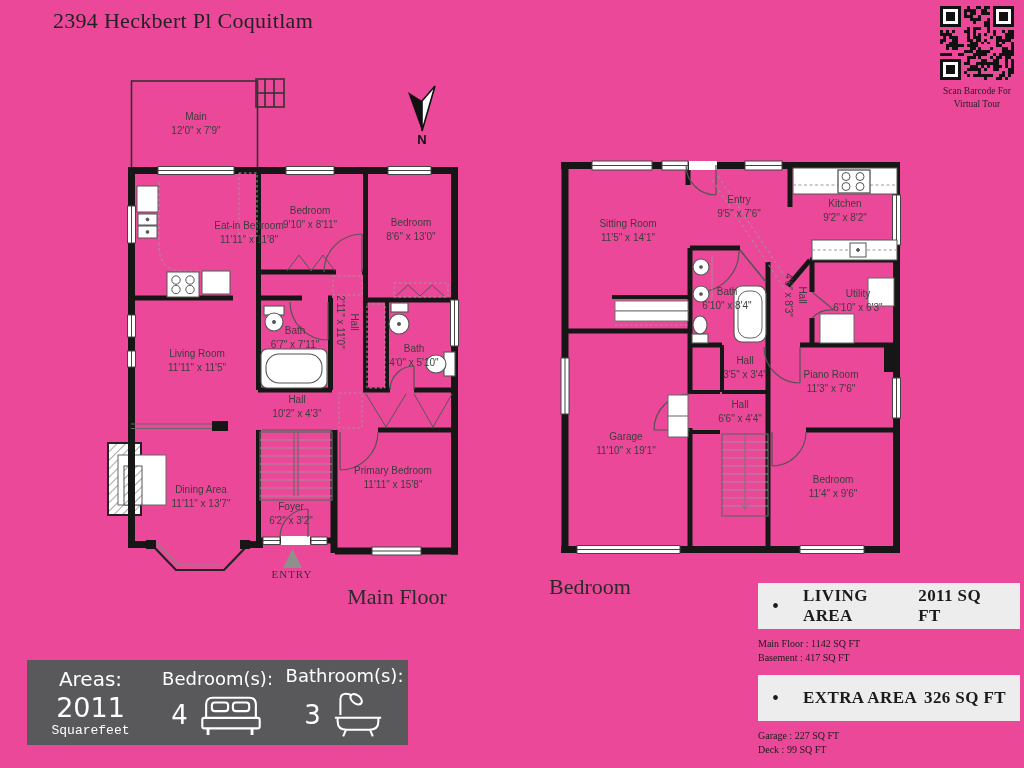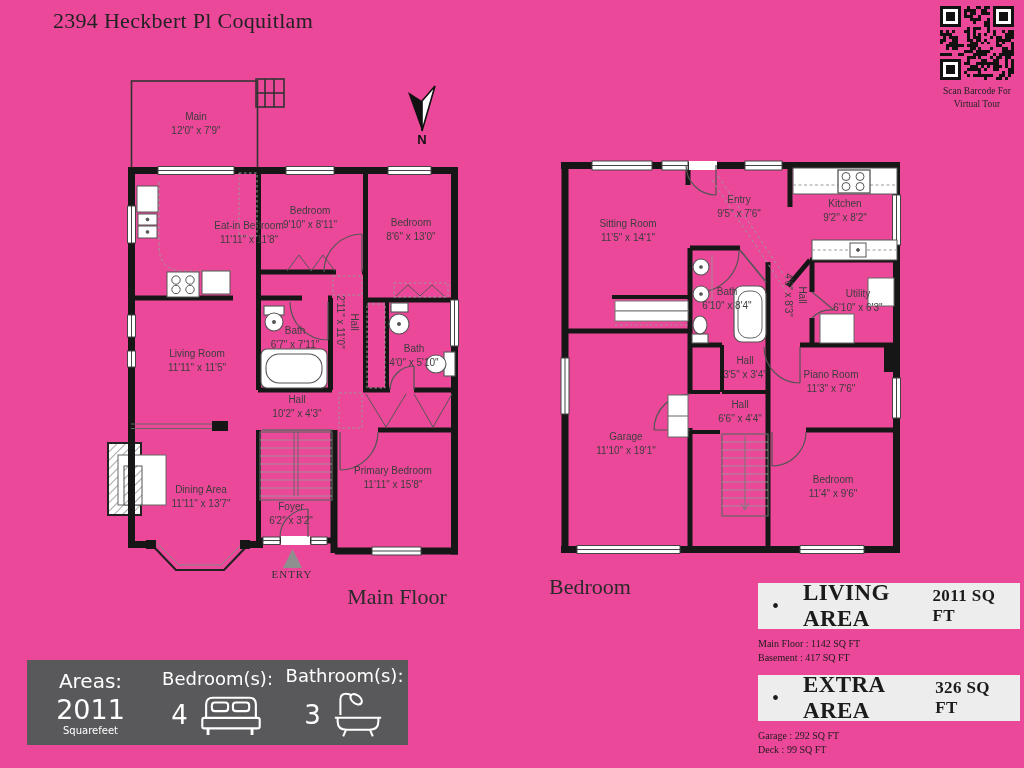--- a/index.html
+++ b/index.html
@@ -33,7 +33,7 @@
   .summary{position:absolute;left:758px;top:583px;width:262px;font-family:"Liberation Serif",serif;color:#1b1b1b;}
   .srow{display:flex;align-items:center;height:46px;background:#ededed;padding:0 14px;}
   .srow .bullet{font-size:20px;margin-right:24px;line-height:1;}
-  .srow .slab{font-weight:bold;font-size:23px;letter-spacing:.4px;}
+  .srow .slab{font-weight:bold;font-size:17px;letter-spacing:.4px;}
   .srow .sval{margin-left:auto;font-weight:bold;font-size:17px;letter-spacing:.4px;}
   .slines{text-align:left;font-size:10px;line-height:1.35;margin:8px 0 11px;}
   

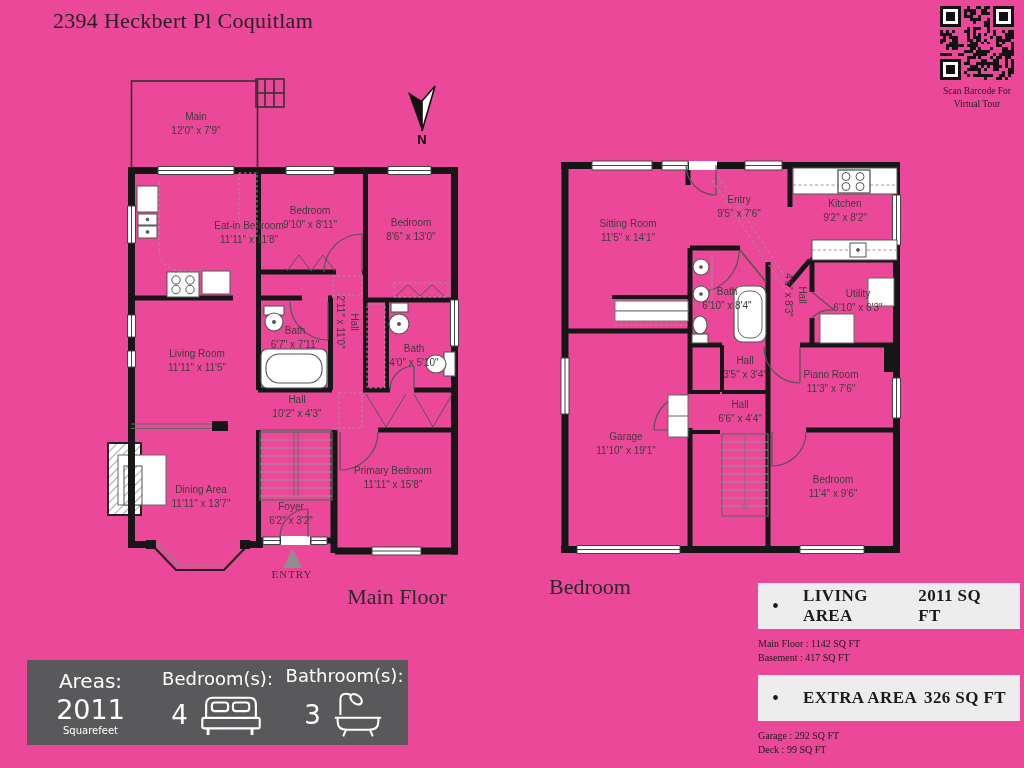--- a/index.html
+++ b/index.html
@@ -42,7 +42,7 @@
   .stats .col{flex:1;display:flex;flex-direction:column;align-items:center;justify-content:center;}
   .stats .lab{font-size:18px;margin-bottom:2px;}
   .stats .big{font-size:27px;line-height:1.1;}
-  .stats .unit{font-size:10px;margin-top:1px;}
+  .stats .unit{font-size:13px;margin-top:1px;font-family:Liberation Mono, monospace;}
   .stats .irow{display:flex;align-items:center;gap:10px;margin-top:2px;}
   .stats .cnt{font-size:26px;}
 </style>

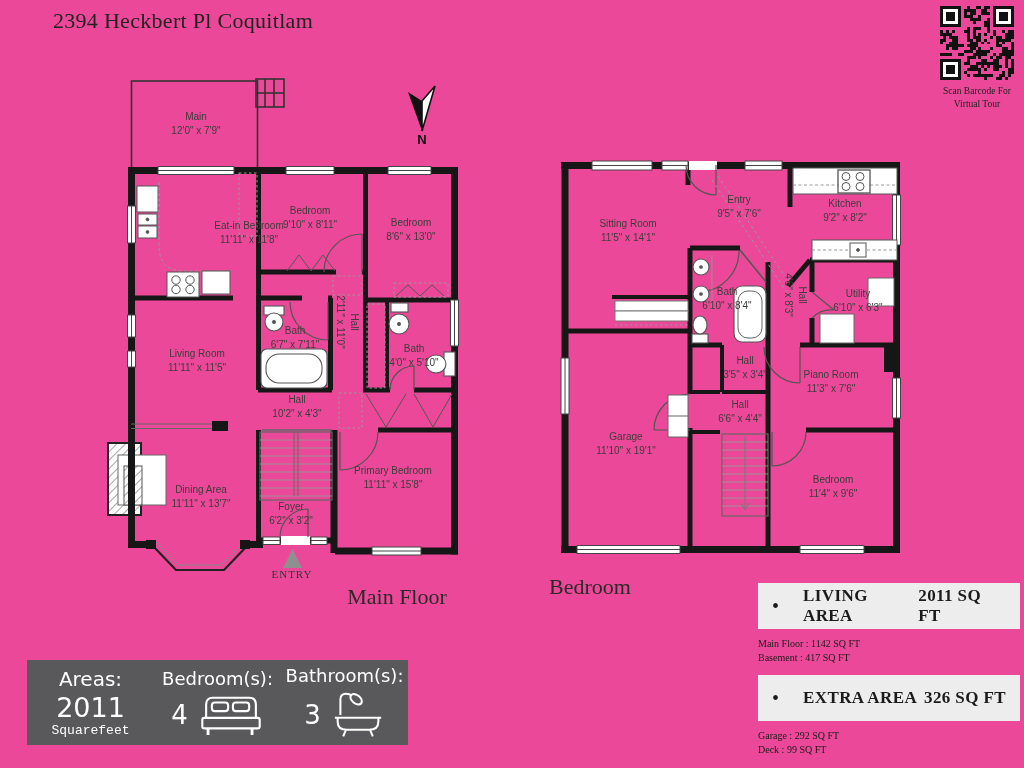--- a/index.html
+++ b/index.html
@@ -683,7 +683,7 @@
       <span class="sval">326 SQ FT</span>
     </div>
     <div class="slines">
-      <div>Garage :  292 SQ FT</div>
+      <div>Garage :  227 SQ FT</div>
       <div>Deck :  99 SQ FT</div>
     </div>
   </div>

